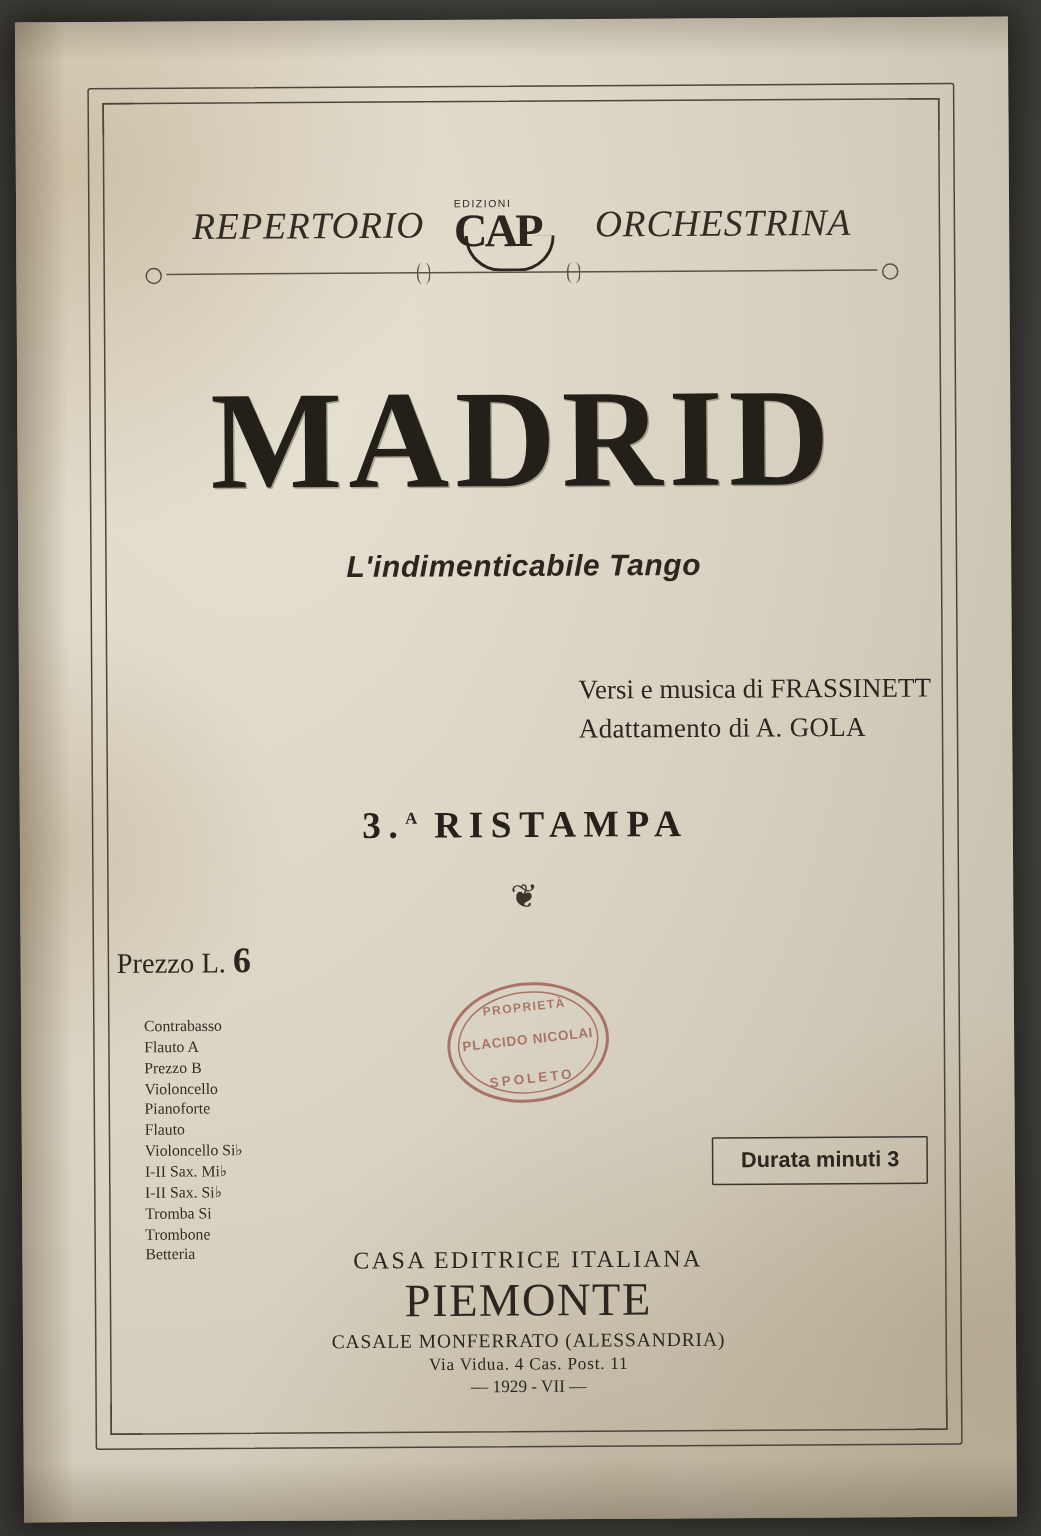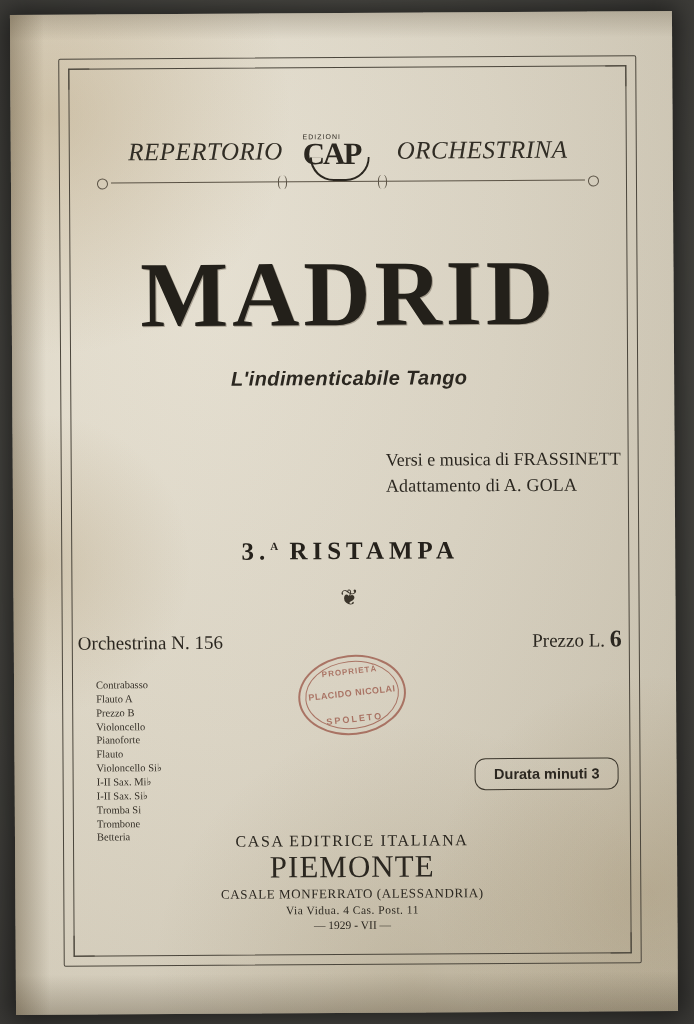--- a/index.html
+++ b/index.html
@@ -444,7 +444,6 @@
       <div class="flourish">❦</div>
 
       <div class="price-row">
-        <span>Orchestrina N. 156</span>
         <span>
           <span>Prezzo L.</span>
           <span class="big">6</span>

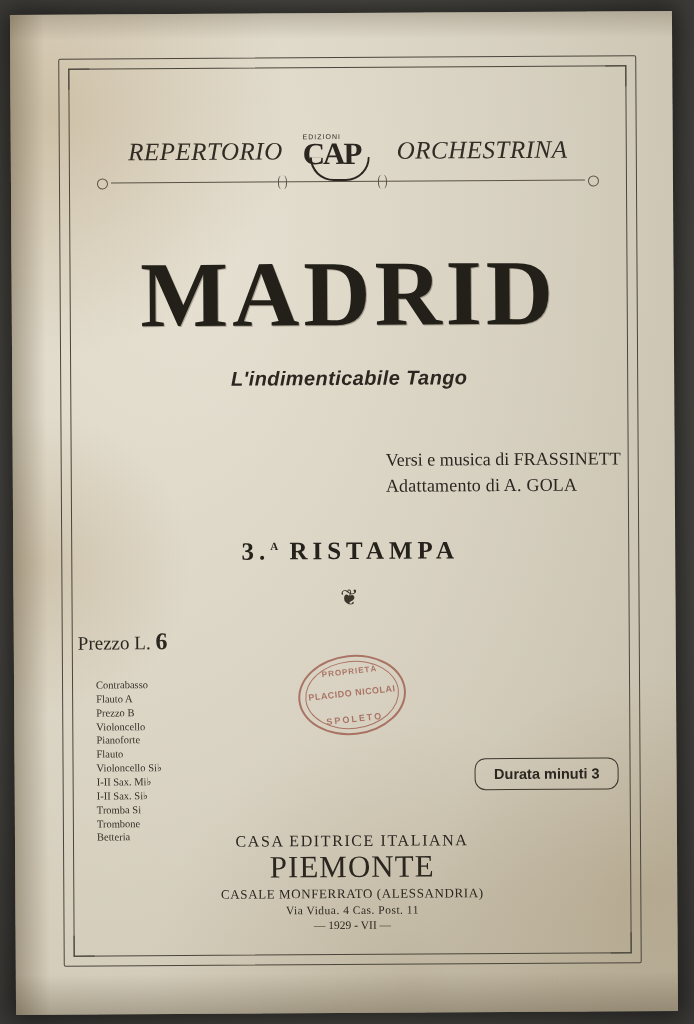--- a/index.html
+++ b/index.html
@@ -326,7 +326,7 @@
     top: 690px;
     right: 10px;
     border: 1.4px solid #3c372d;
-    border-radius: 11px;
+    border-radius: 1px;
     padding: 7px 18px;
     font-family: "Liberation Sans", sans-serif;
     font-weight: 700;

